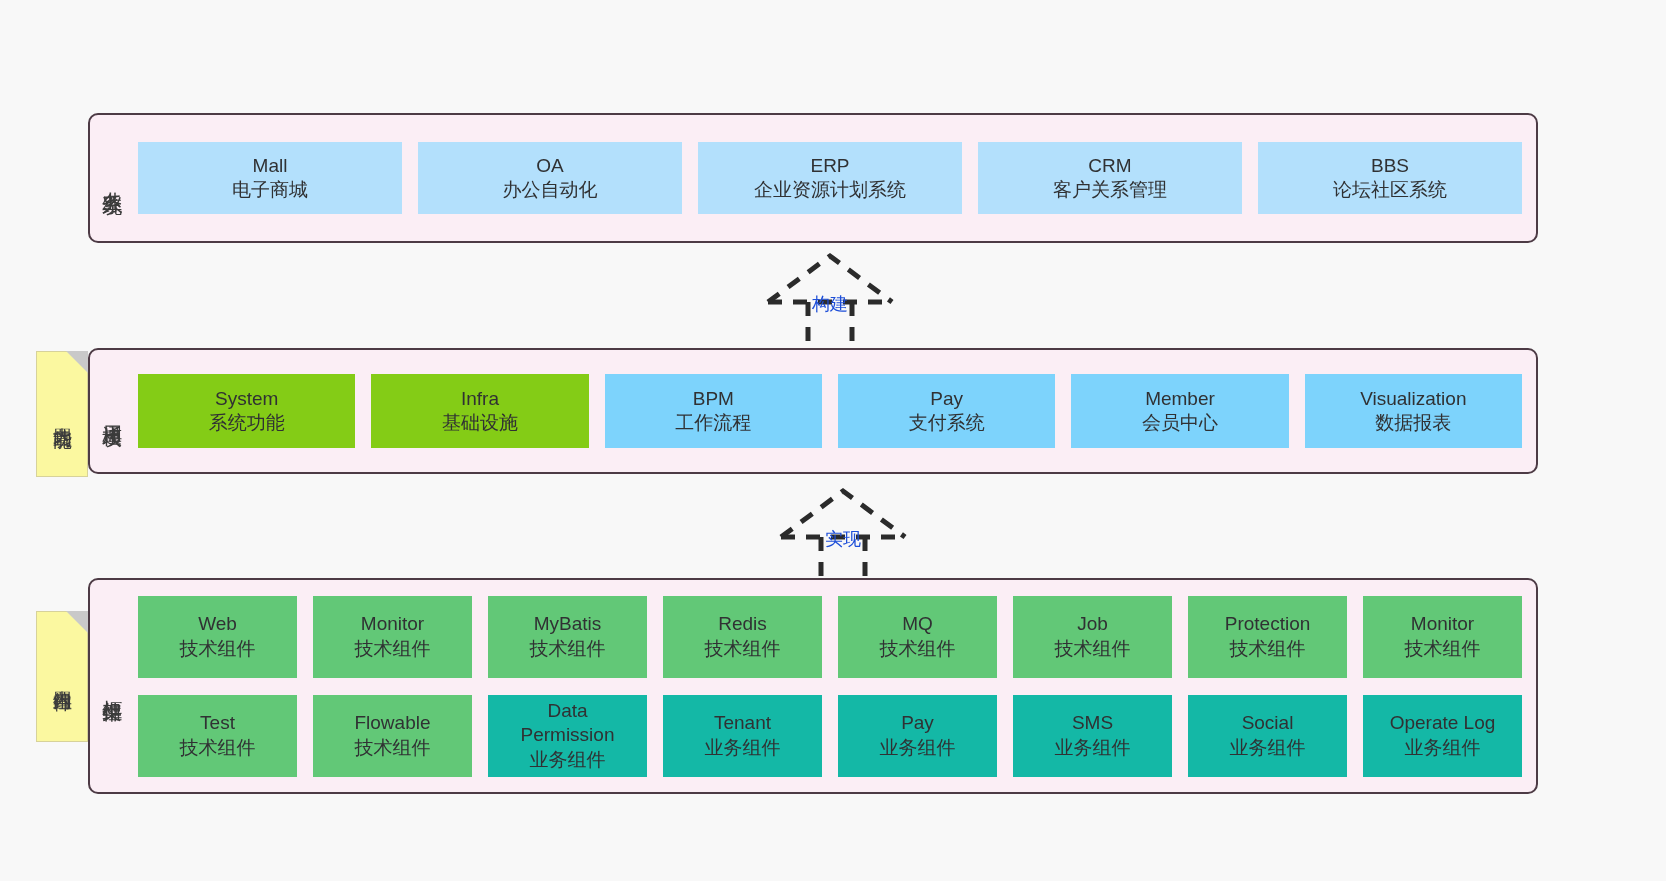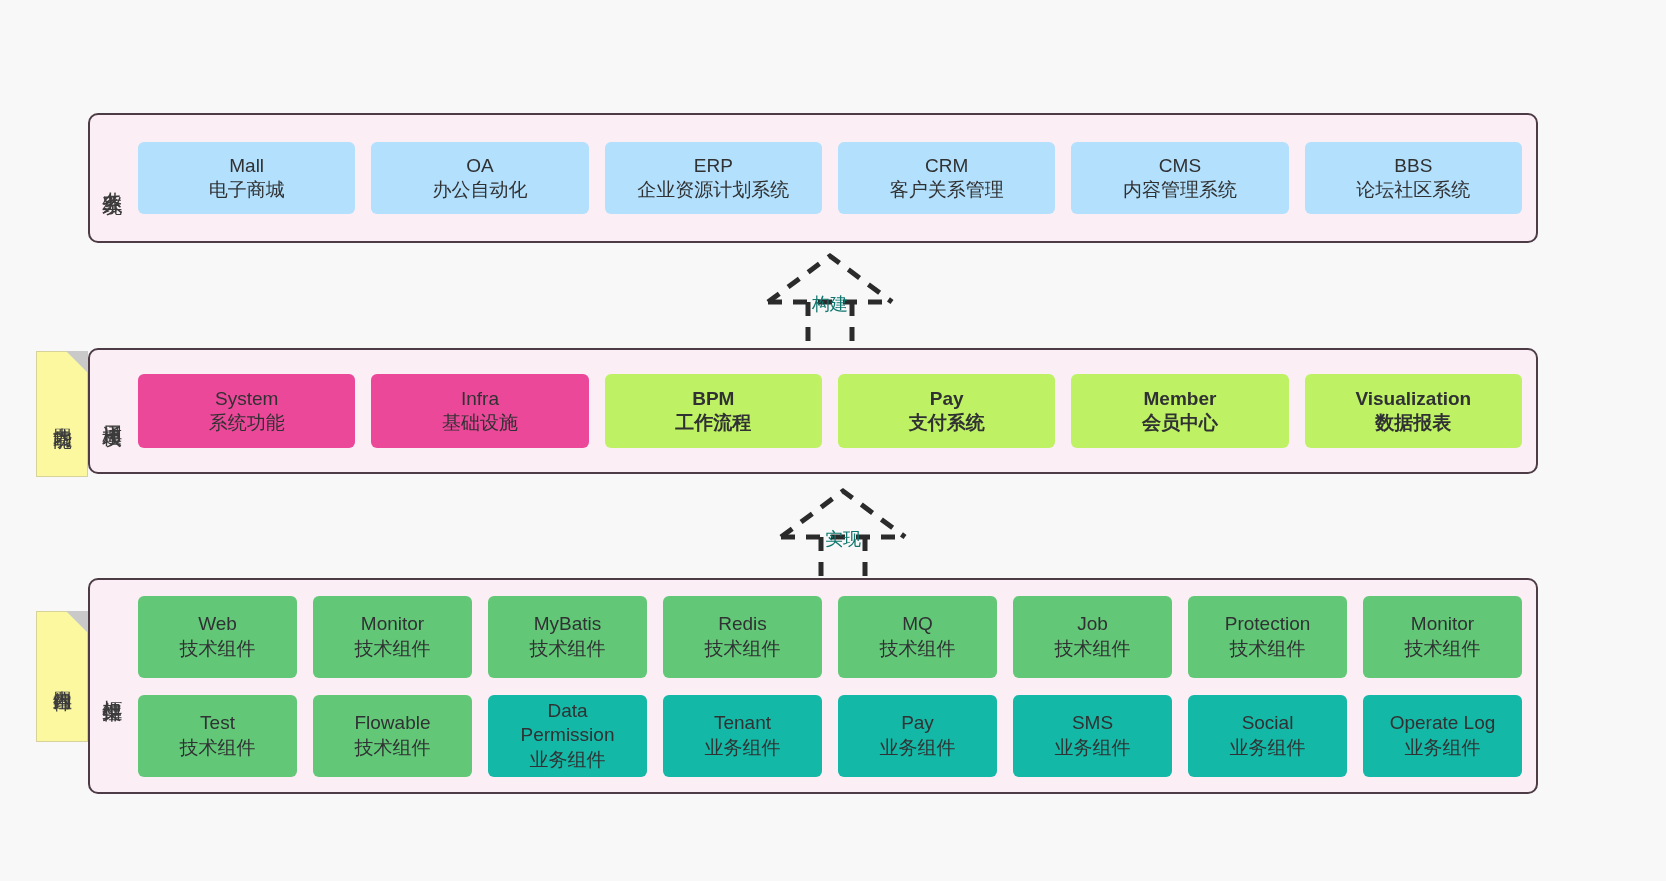--- a/index.html
+++ b/index.html
@@ -67,7 +67,7 @@
   .card {
     flex: 1 1 0;
     box-sizing: border-box;
-    border-radius: 6px;
+    border-radius: 0;
     display: flex;
     flex-direction: column;
     align-items: center;

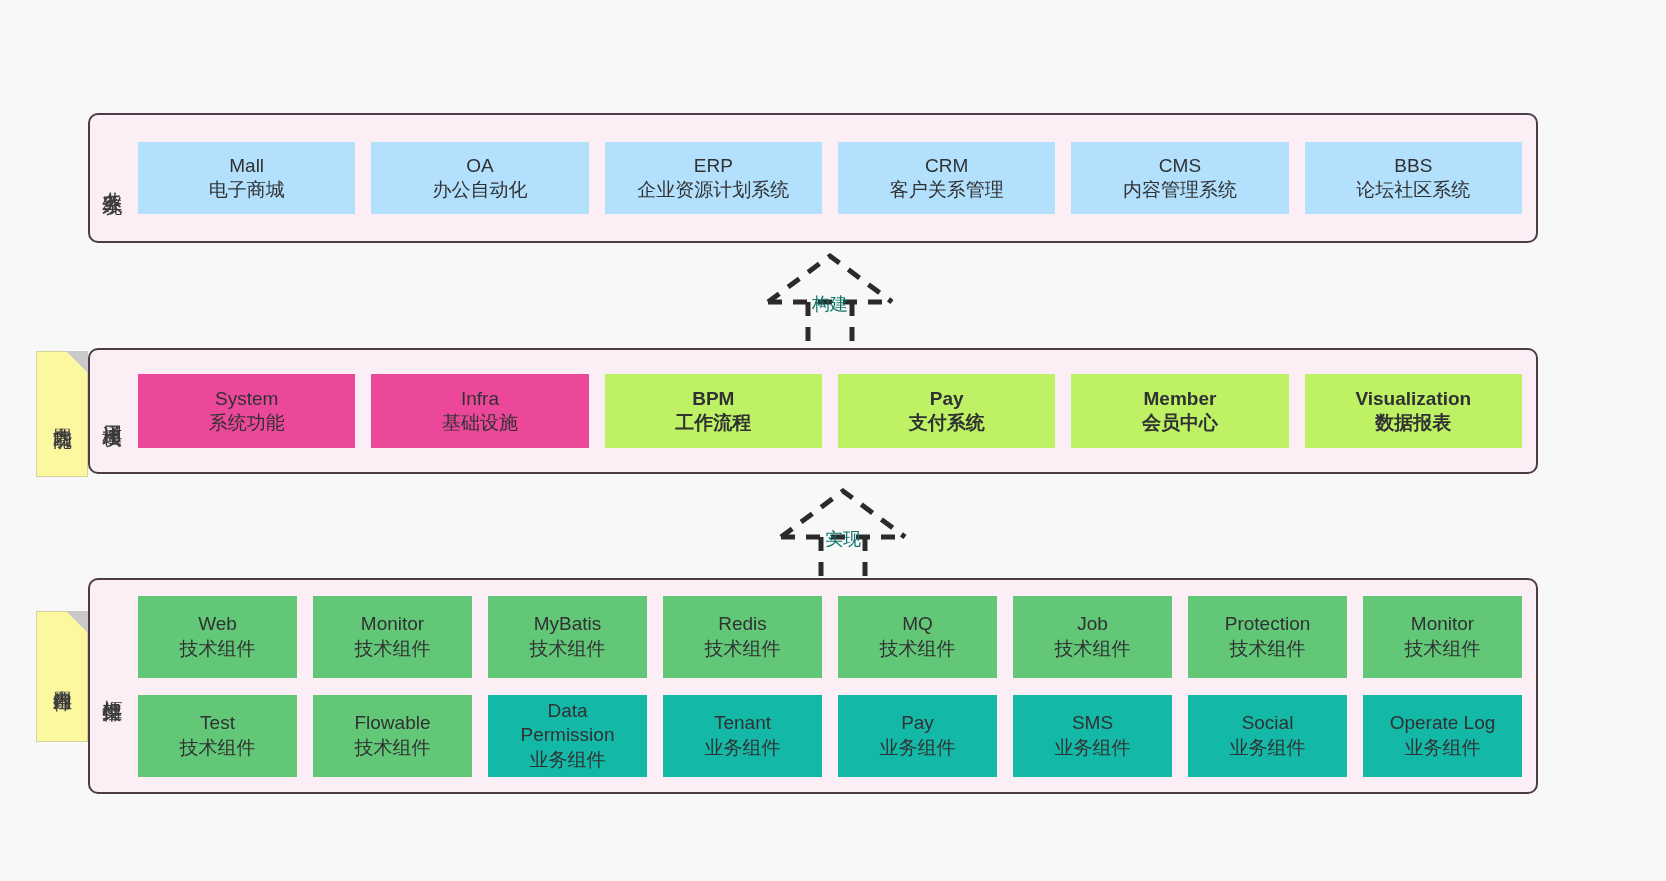--- a/index.html
+++ b/index.html
@@ -175,10 +175,6 @@
           <span class="cn">客户关系管理</span>
         </div>
         <div class="card blue">
-          <span class="en">CMS</span>
-          <span class="cn">内容管理系统</span>
-        </div>
-        <div class="card blue">
           <span class="en">BBS</span>
           <span class="cn">论坛社区系统</span>
         </div>

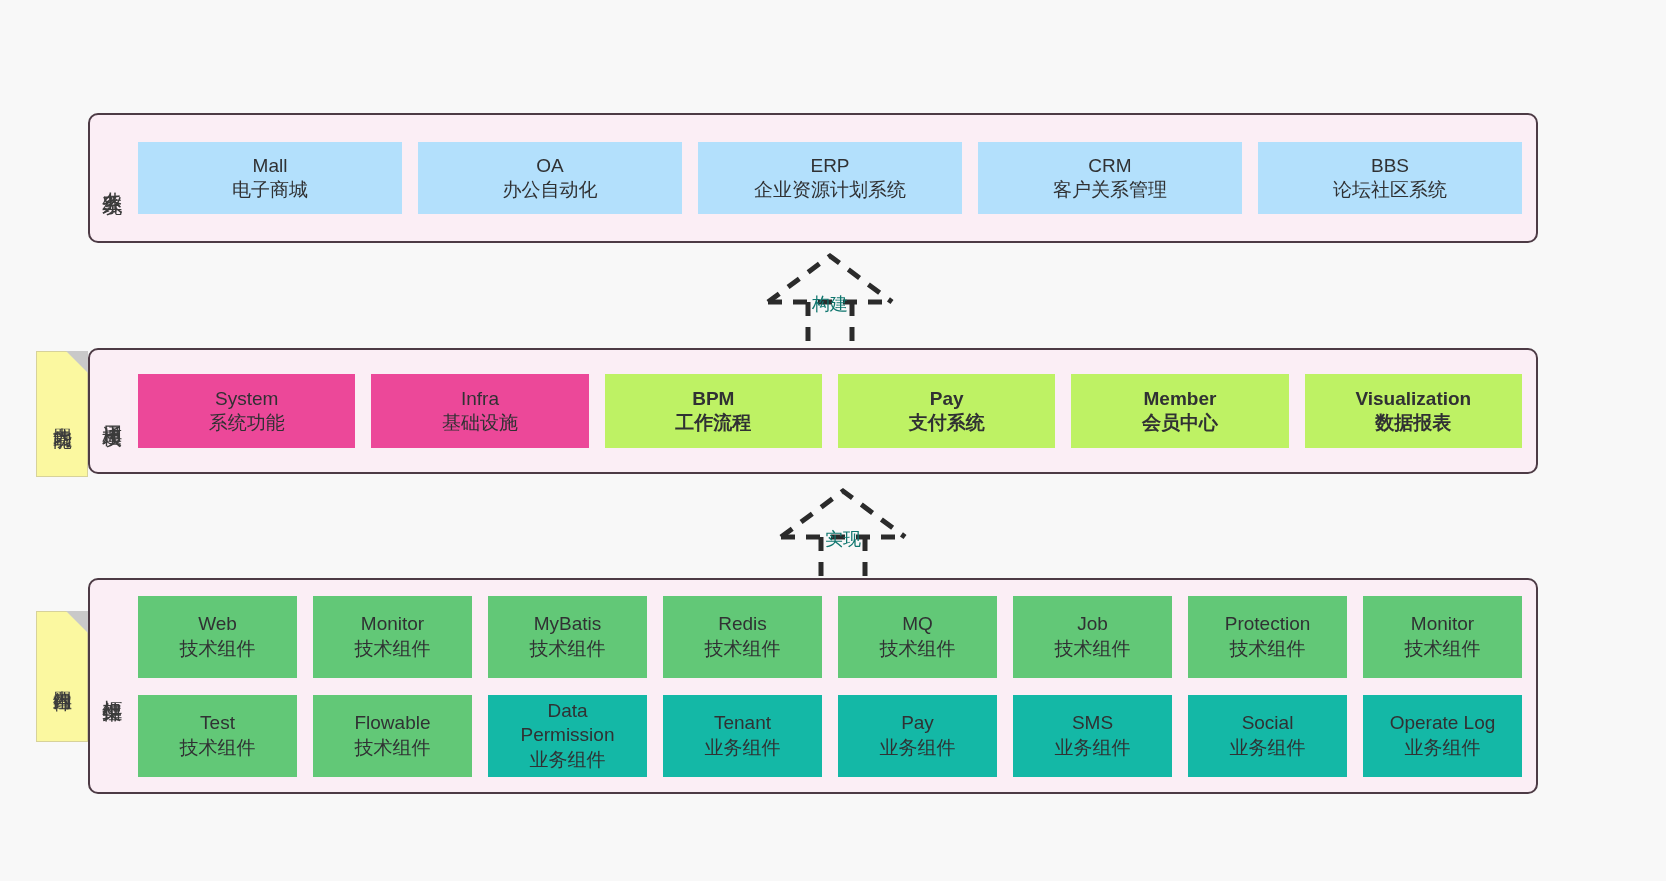--- a/index.html
+++ b/index.html
@@ -140,7 +140,7 @@
   .arrow-label {
     position: absolute;
     font-size: 18px;
-    color: #0f766e;
+    color: #1d4ed8;
     background: transparent;
     white-space: nowrap;
   }

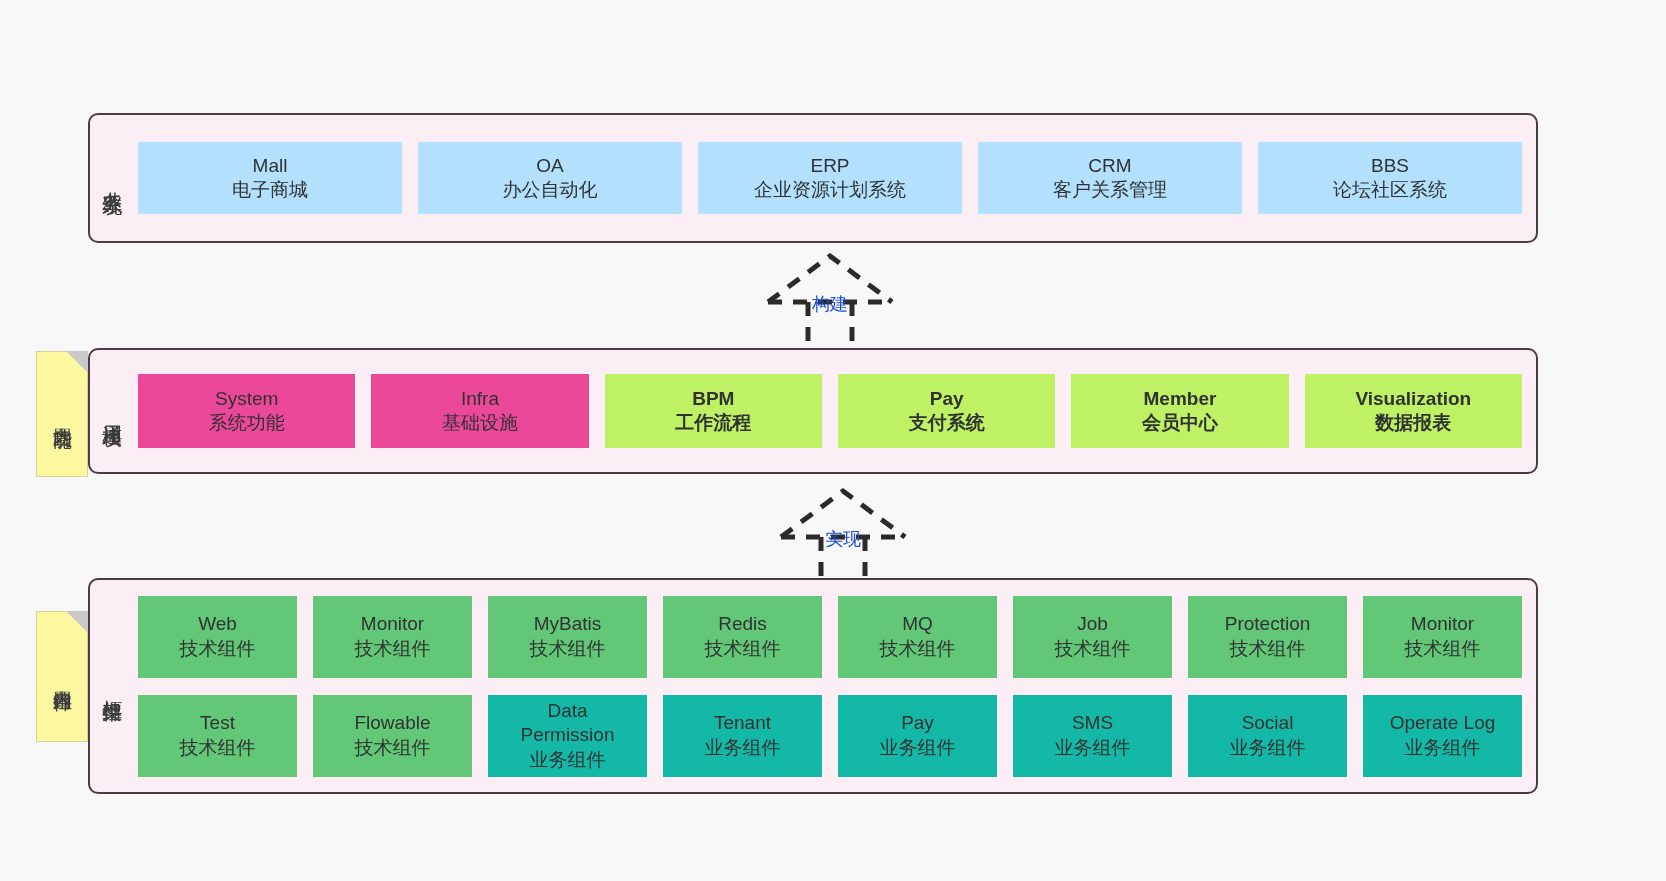--- a/index.html
+++ b/index.html
@@ -83,7 +83,7 @@
   .card .cn { display: block; }
 
   .card.blue       { background: #b3e0fc; }
-  .card.red        { background: #ec4899; }
+  .card.red        { background: #84cc16; }
   .card.pink       { background: #bef264; font-weight: bold; }
   .card.green      { background: #62c877; }
   .card.lightgreen { background: #14b8a6; }

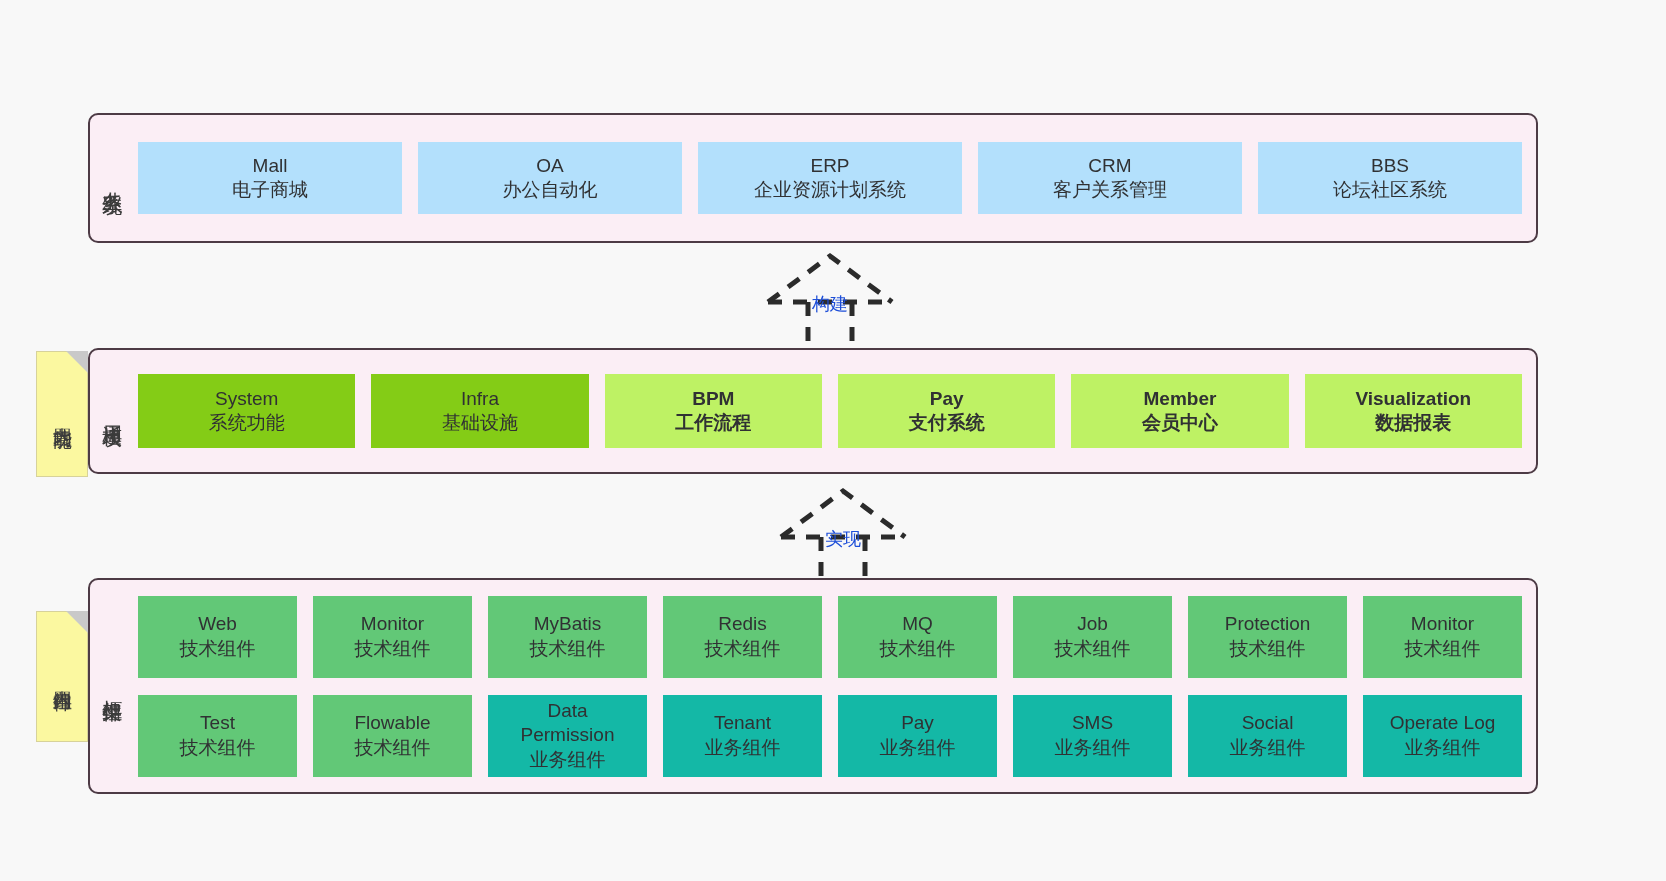--- a/index.html
+++ b/index.html
@@ -84,7 +84,7 @@
 
   .card.blue       { background: #b3e0fc; }
   .card.red        { background: #84cc16; }
-  .card.pink       { background: #bef264; font-weight: bold; }
+  .card.pink       { background: #7dd3fc; }
   .card.green      { background: #62c877; }
   .card.lightgreen { background: #14b8a6; }
 

